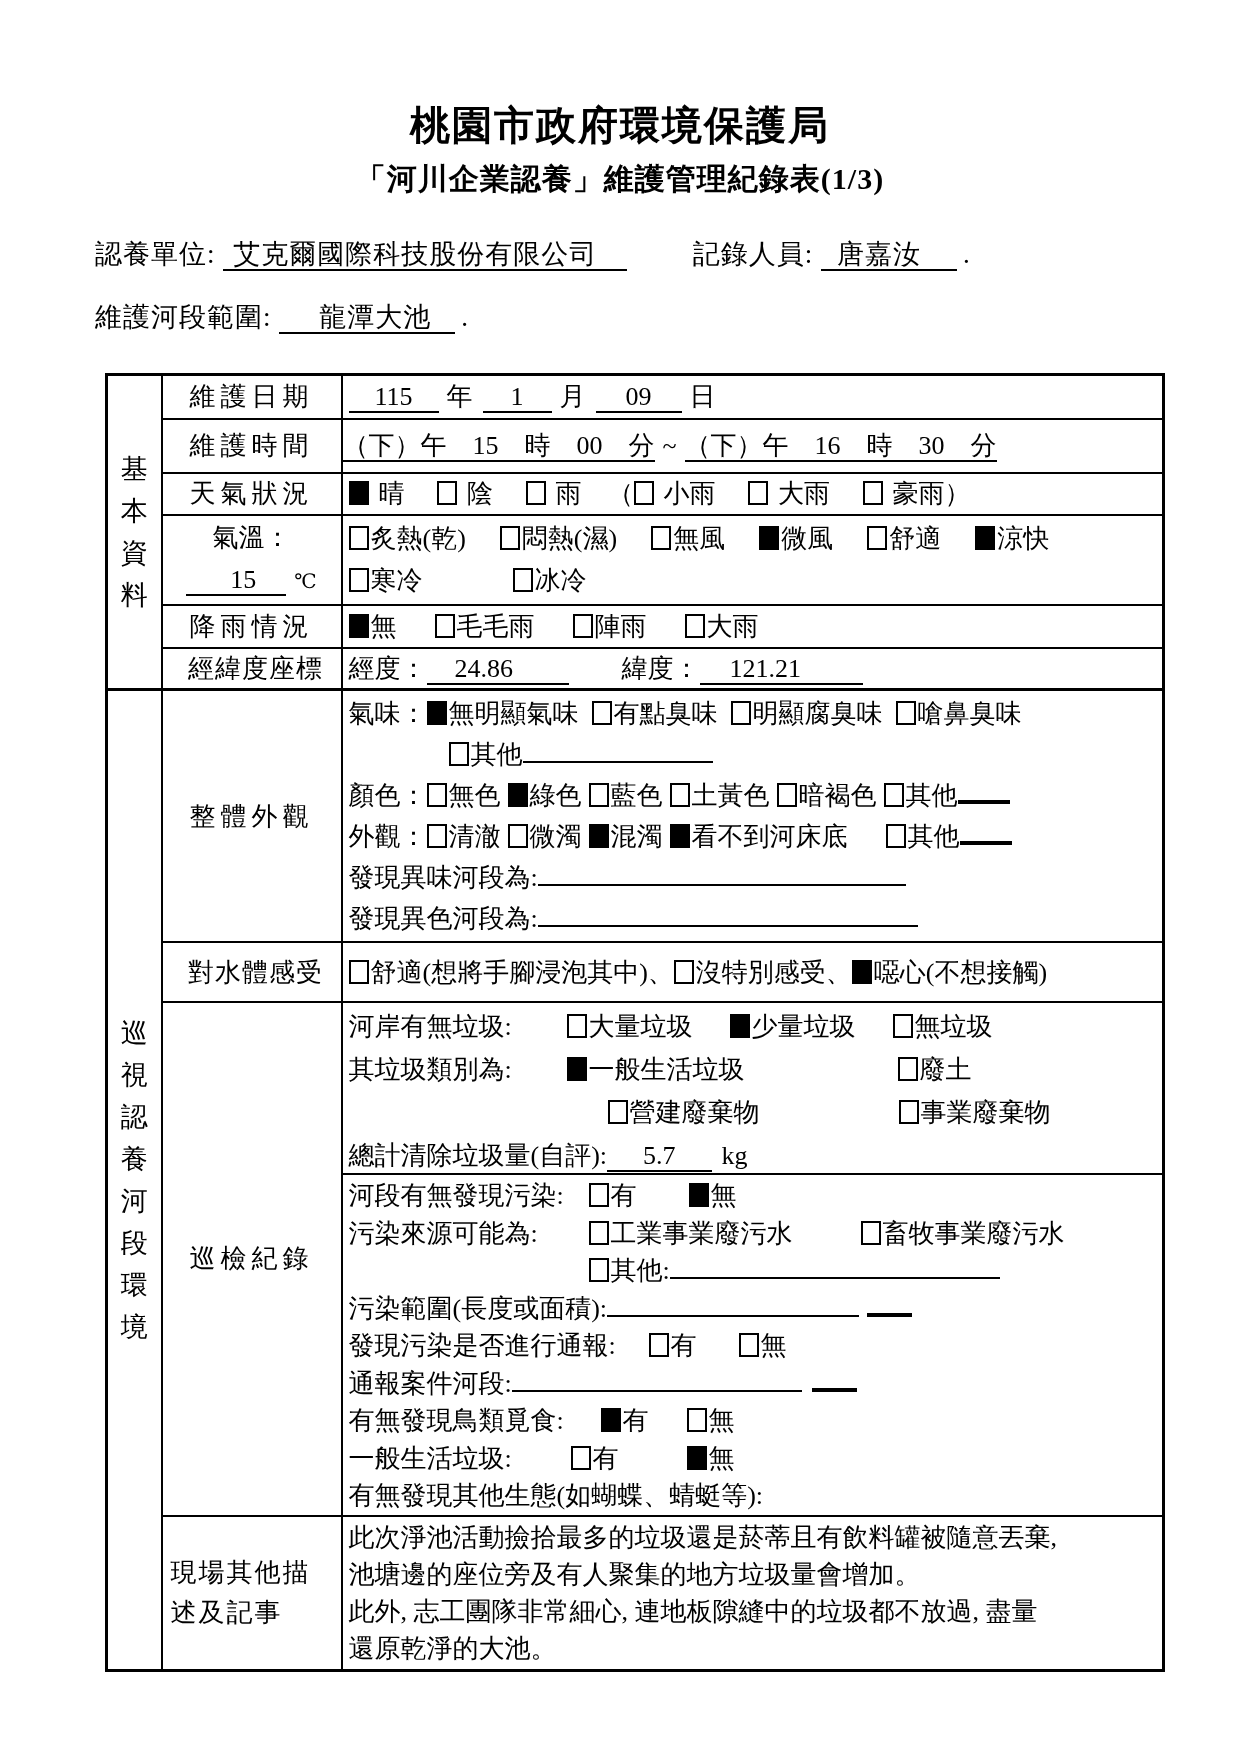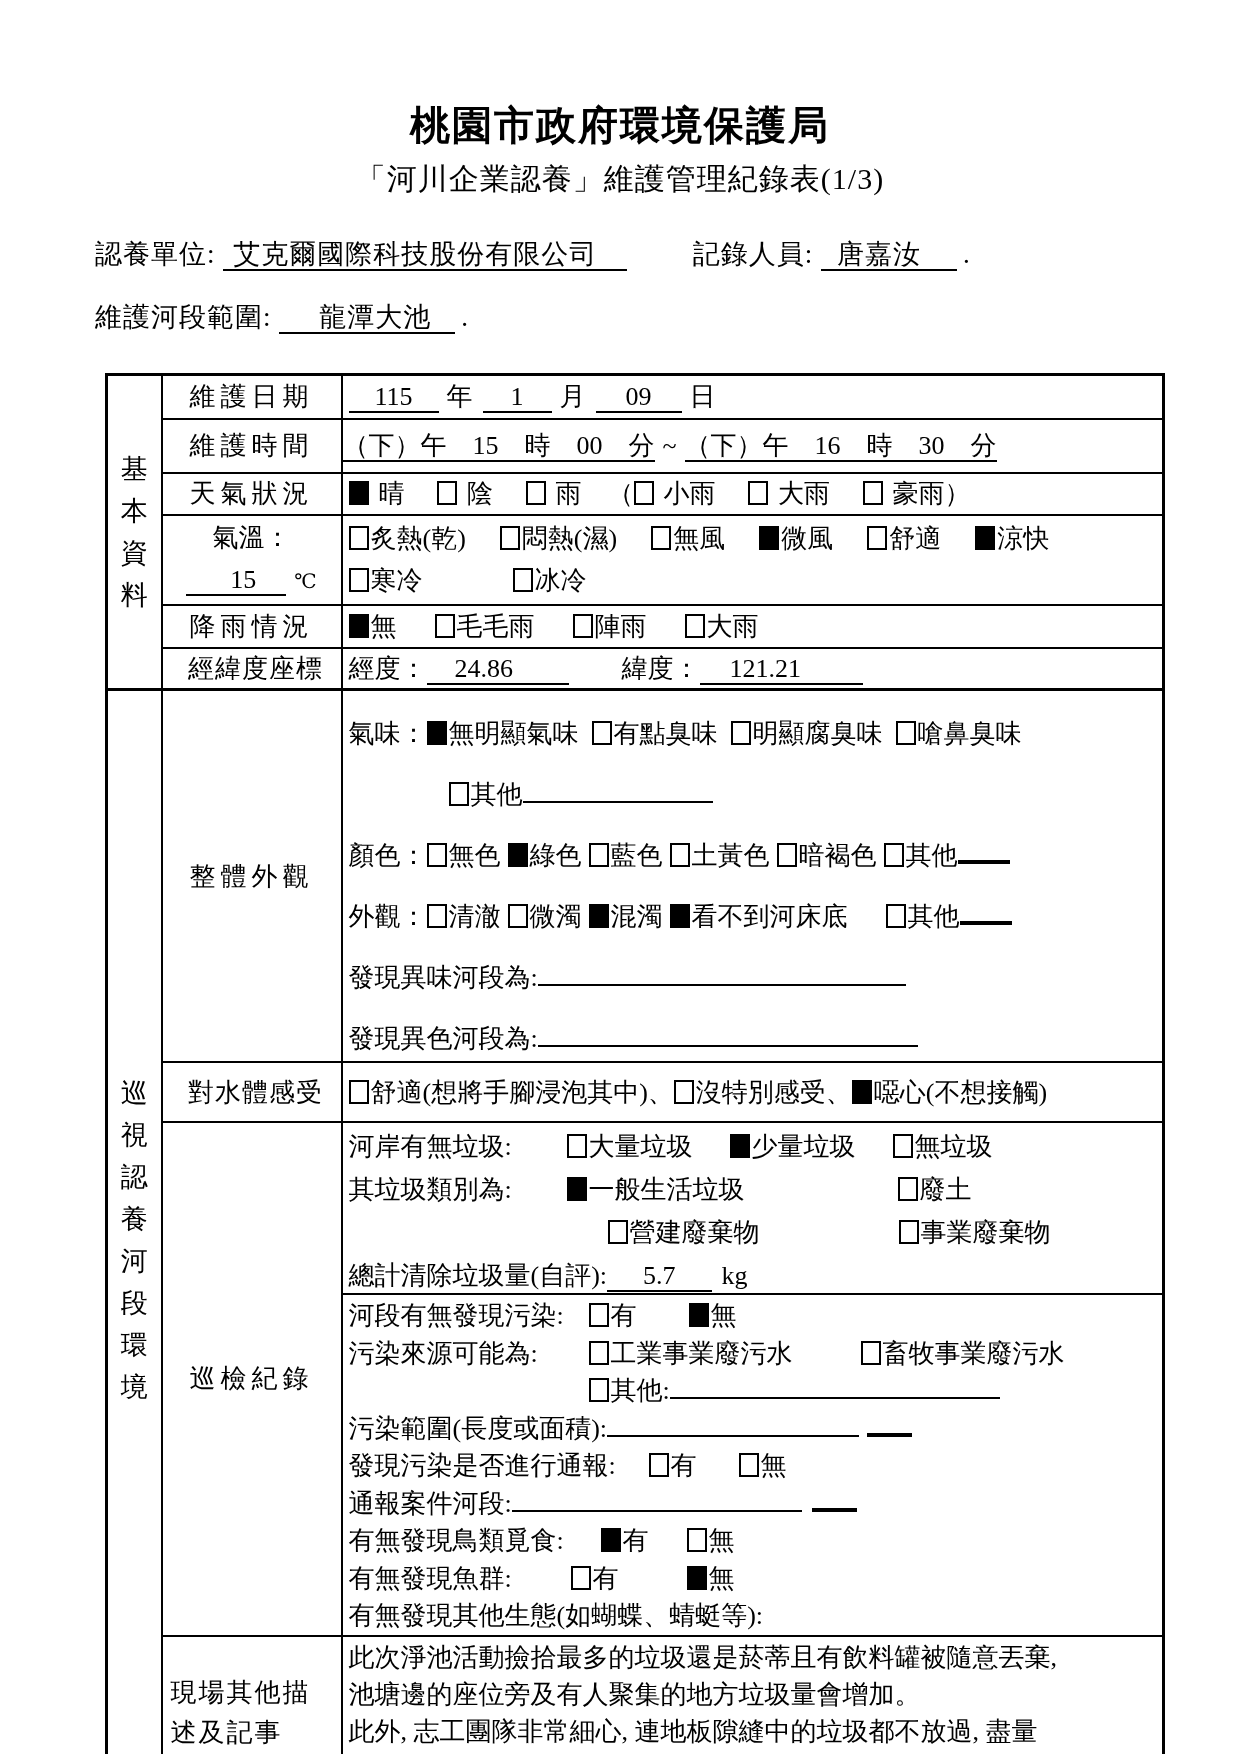--- a/index.html
+++ b/index.html
@@ -11,7 +11,7 @@
     position:relative;
   }
   .doc-title { text-align:center; padding-top:98px; font-size:40px; font-weight:bold; letter-spacing:2px; }
-  .doc-subtitle { text-align:center; font-size:30px; margin-top:6px; letter-spacing:1px; }
+  .doc-subtitle { text-align:center; font-size:30px; margin-top:6px; letter-spacing:1px;font-weight:bold; }
   .info-line { margin-left:95px; font-size:27px; letter-spacing:1px; }
   .info-line.first { margin-top:36px; }
   .info-line.second { margin-top:27px; }

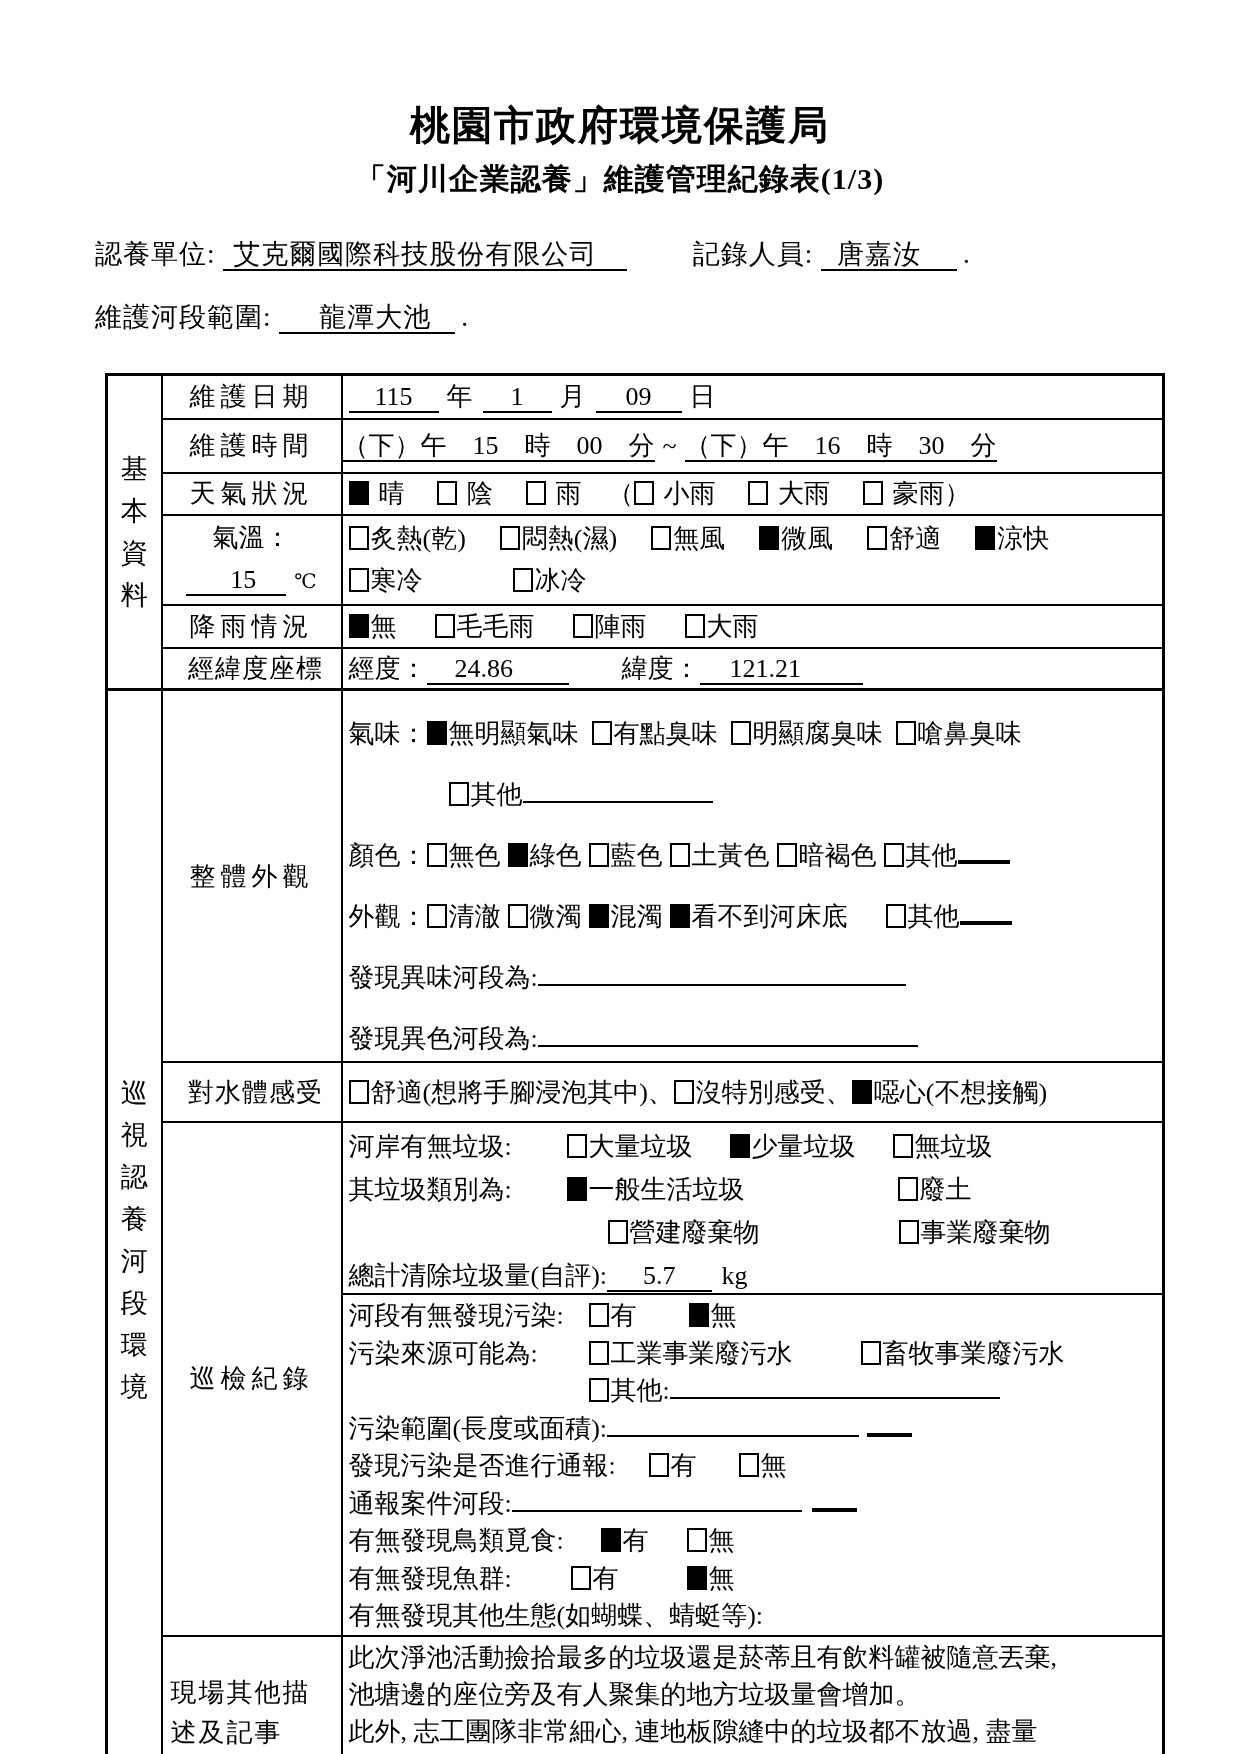--- a/index.html
+++ b/index.html
@@ -37,7 +37,7 @@
 
   .ln { white-space:nowrap; }
   .ln42 { line-height:42px; }
-  .ln41 { line-height:41px;margin-top:20px; }
+  .ln41 { line-height:41px; }
   .ln43 { line-height:43px; }
   .ln37 { line-height:37.5px; }
   .ln36 { line-height:37px; }

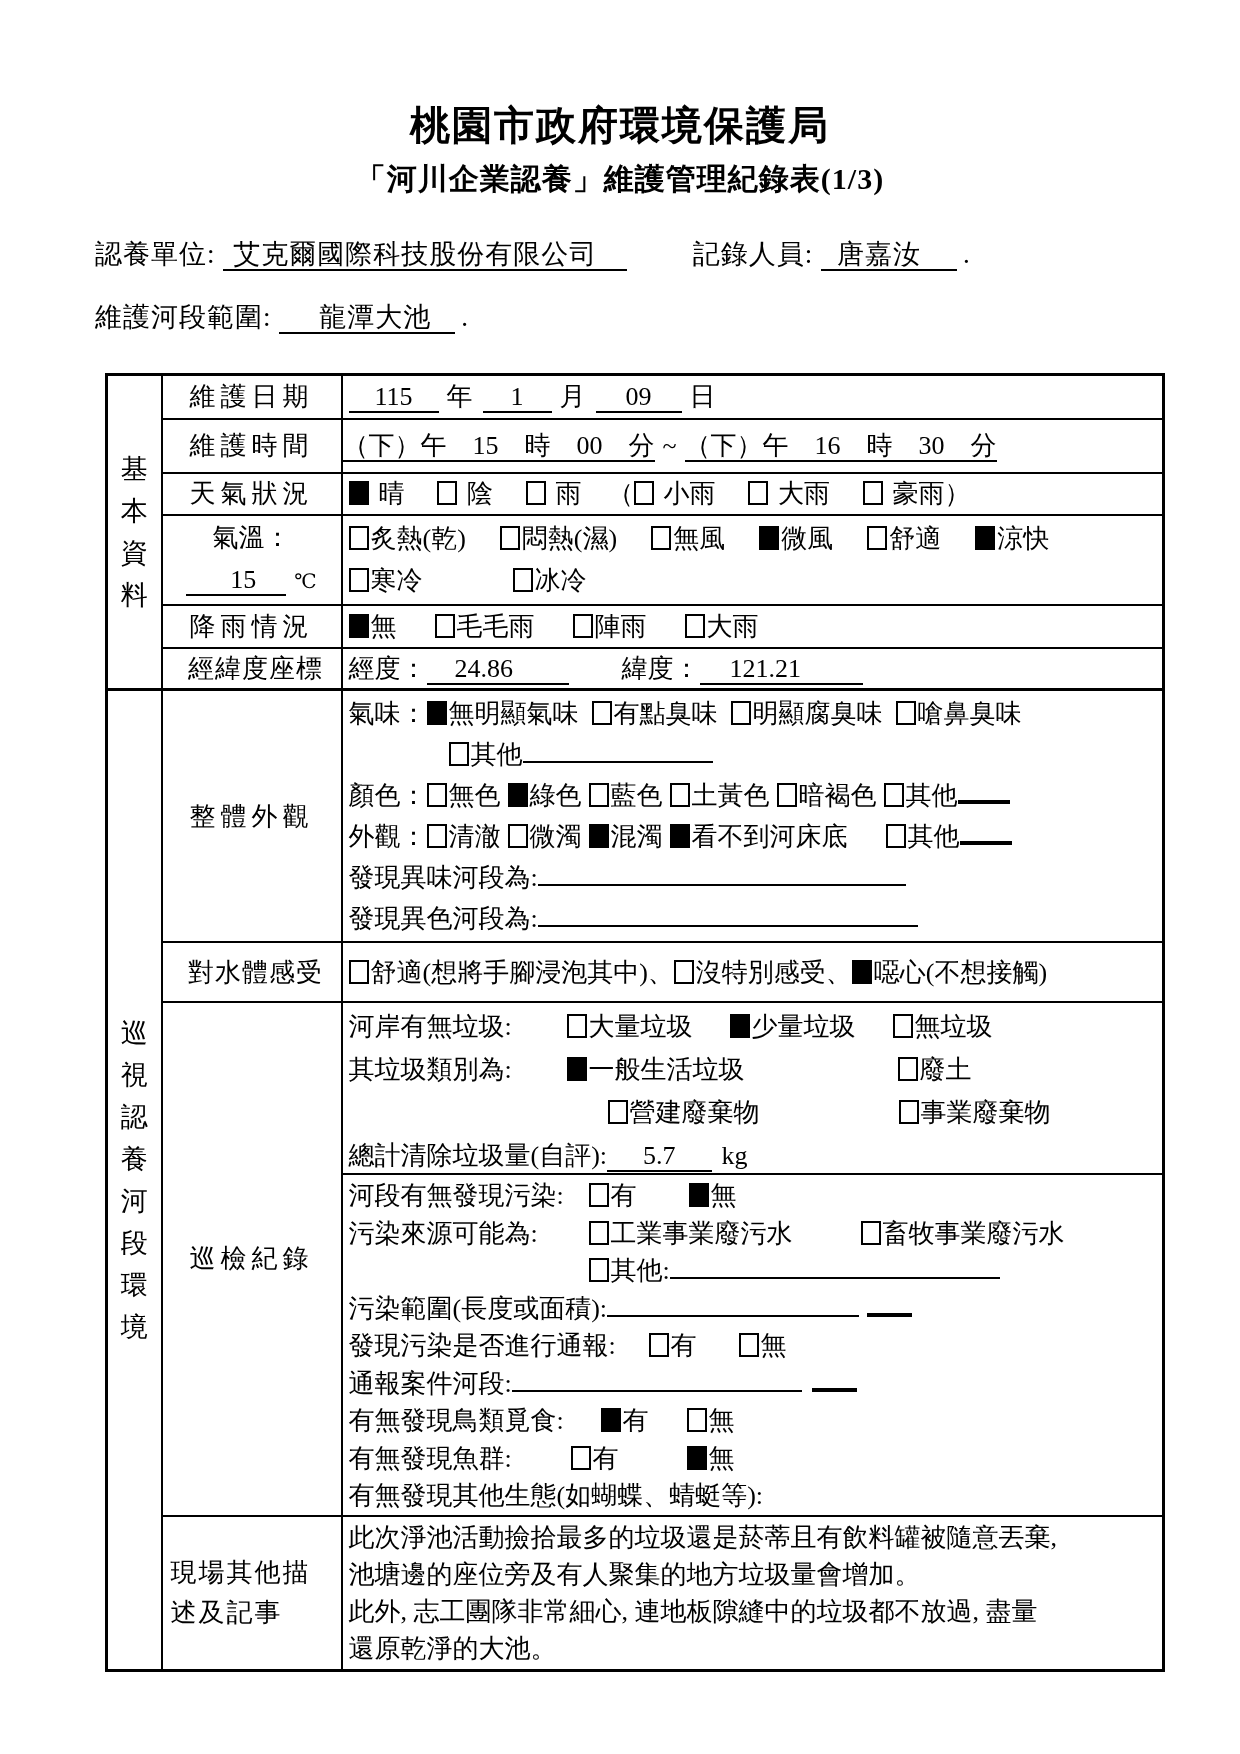--- a/index.html
+++ b/index.html
@@ -220,7 +220,7 @@
         <span class="pw252">有無發現鳥類覓食:</span><span class="opt ow86"><span class="cb checked"></span><span>有</span></span><span class="opt"><span class="cb"></span><span>無</span></span>
       </div>
       <div class="ln ln37">
-        <span class="pw222">有無發現魚群:</span><span class="opt ow116"><span class="cb"></span><span>有</span></span><span class="opt"><span class="cb checked"></span><span>無</span></span>
+        <span class="pw222">一般生活垃圾:</span><span class="opt ow116"><span class="cb"></span><span>有</span></span><span class="opt"><span class="cb checked"></span><span>無</span></span>
       </div>
       <div class="ln ln37"><span>有無發現其他生態(如蝴蝶、蜻蜓等):</span></div>
     </div>

